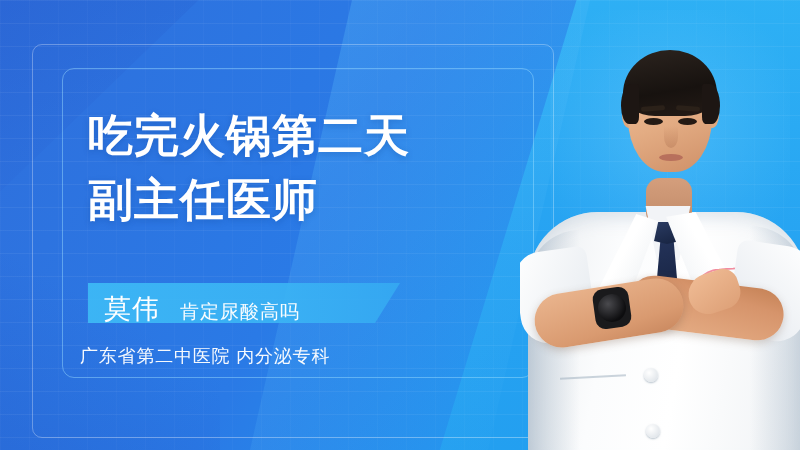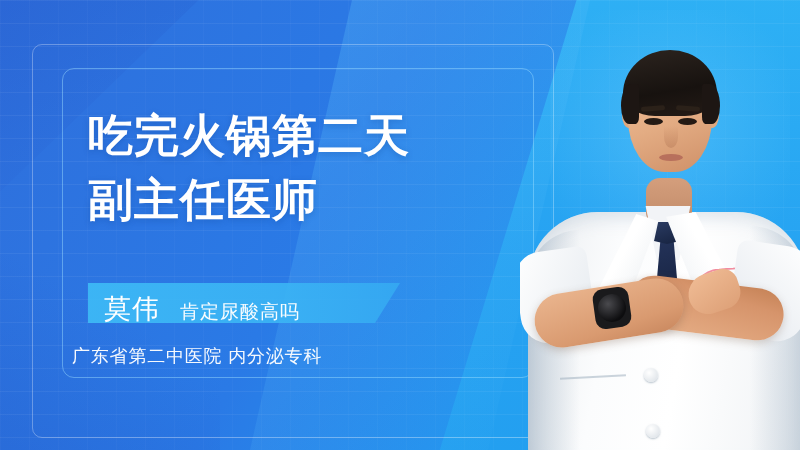--- a/index.html
+++ b/index.html
@@ -118,7 +118,7 @@
 
   .hospital-line {
     position: absolute;
-    left: 72px; top: 344px;
+    left: 80px; top: 344px;
     color: #ffffff;
     font-size: 18px;
     letter-spacing: .8px;

